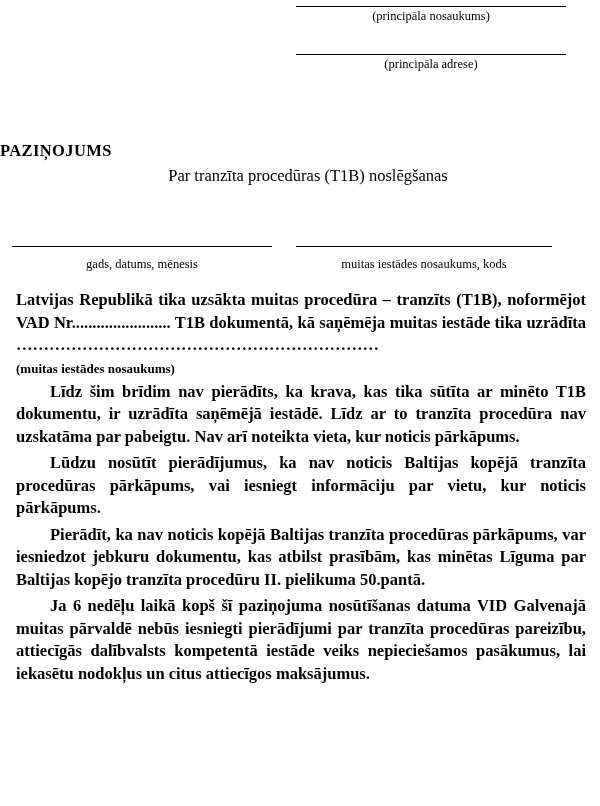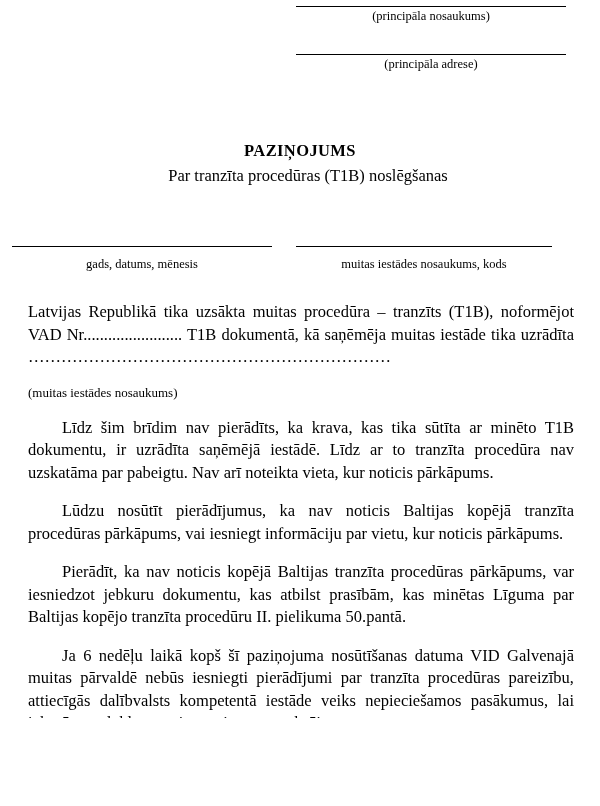--- a/index.html
+++ b/index.html
@@ -66,7 +66,6 @@
     left: 0;
     top: 141px;
     width: 600px;
-    text-align: center;
     font-size: 16.5px;
     font-weight: bold;
     letter-spacing: 0.4px;

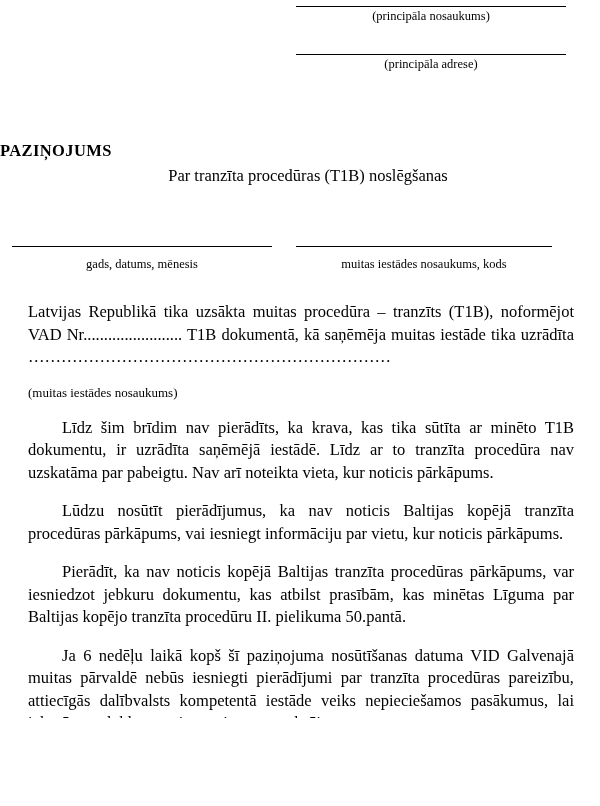--- a/index.html
+++ b/index.html
@@ -113,9 +113,10 @@
     text-align: justify;
   }
   .body p {
-    margin: 16px;
+    margin: 4px;
     text-align: justify;
     text-justify: inter-word;
+    font-weight: bold;
   }
   .p-indent {
     text-indent: 34px;

